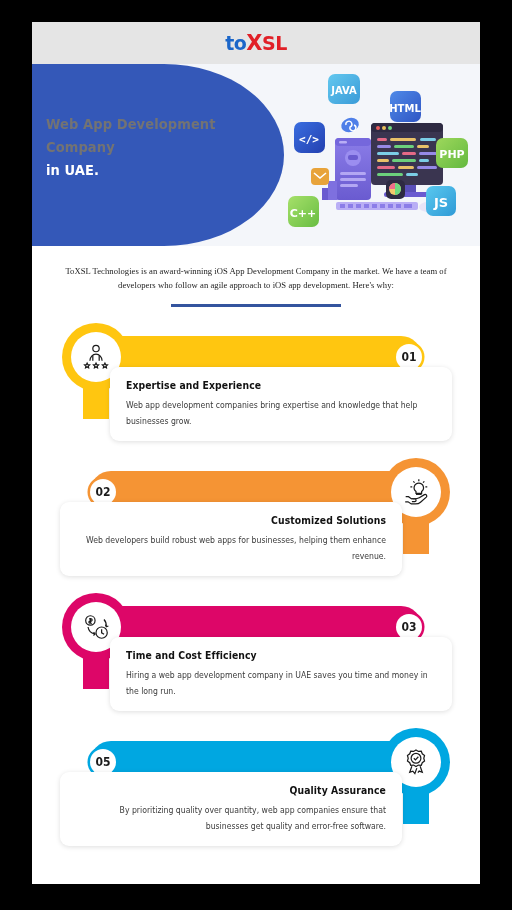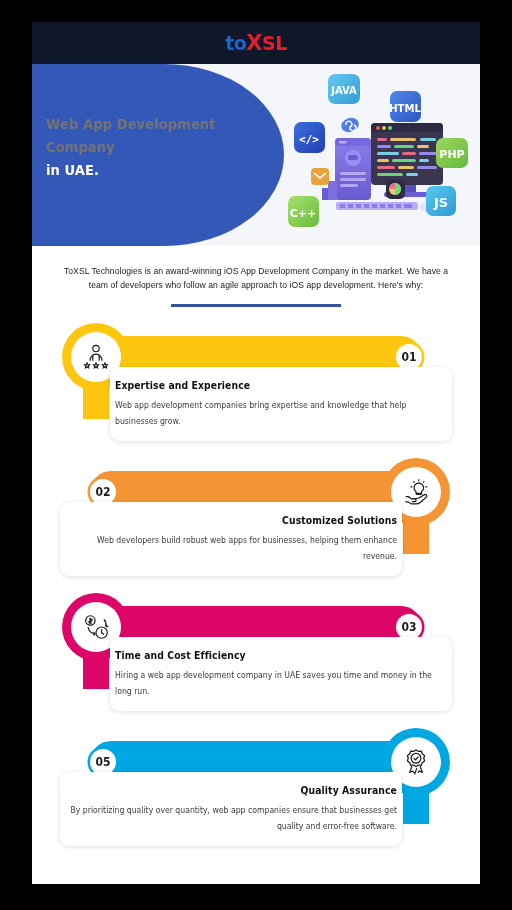--- a/index.html
+++ b/index.html
@@ -21,7 +21,7 @@
   .logobar {
     height: 42px;
     display: flex; align-items: center; justify-content: center;
-    background: #0f172a;
+    background: #e5e5e5;
   }
   .logo {
     font-family: "DejaVu Sans", sans-serif;

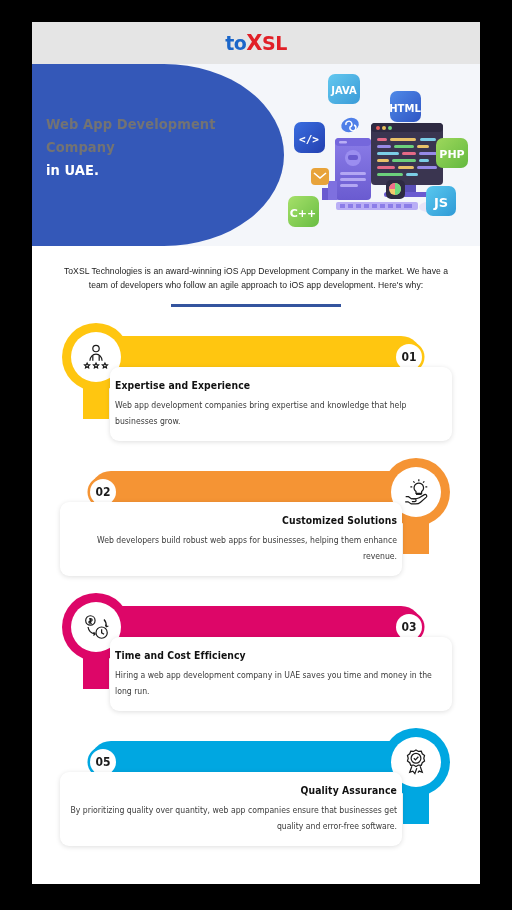--- a/index.html
+++ b/index.html
@@ -63,7 +63,7 @@
     text-align: center;
   }
   .intro p {
-    font-family: Liberation Sans, sans-serif;
+    font-family: Liberation Serif, serif;
     font-size: 8.6px; line-height: 14px; color: #1b1b1b;
     letter-spacing: 0.05px;
   }

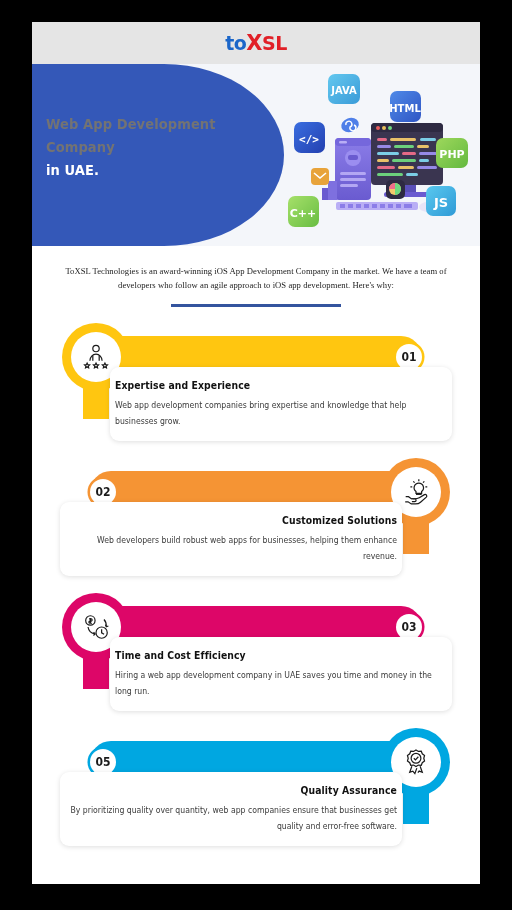--- a/index.html
+++ b/index.html
@@ -124,7 +124,7 @@
     background: #ffffff;
     border-radius: 9px;
     box-shadow: 0 1px 5px rgba(0,0,0,0.13);
-    padding: 12px 5px;
+    padding: 12px 16px;
   }
   .panel h3 {
     font-family: "DejaVu Sans Condensed","Liberation Sans", sans-serif;

